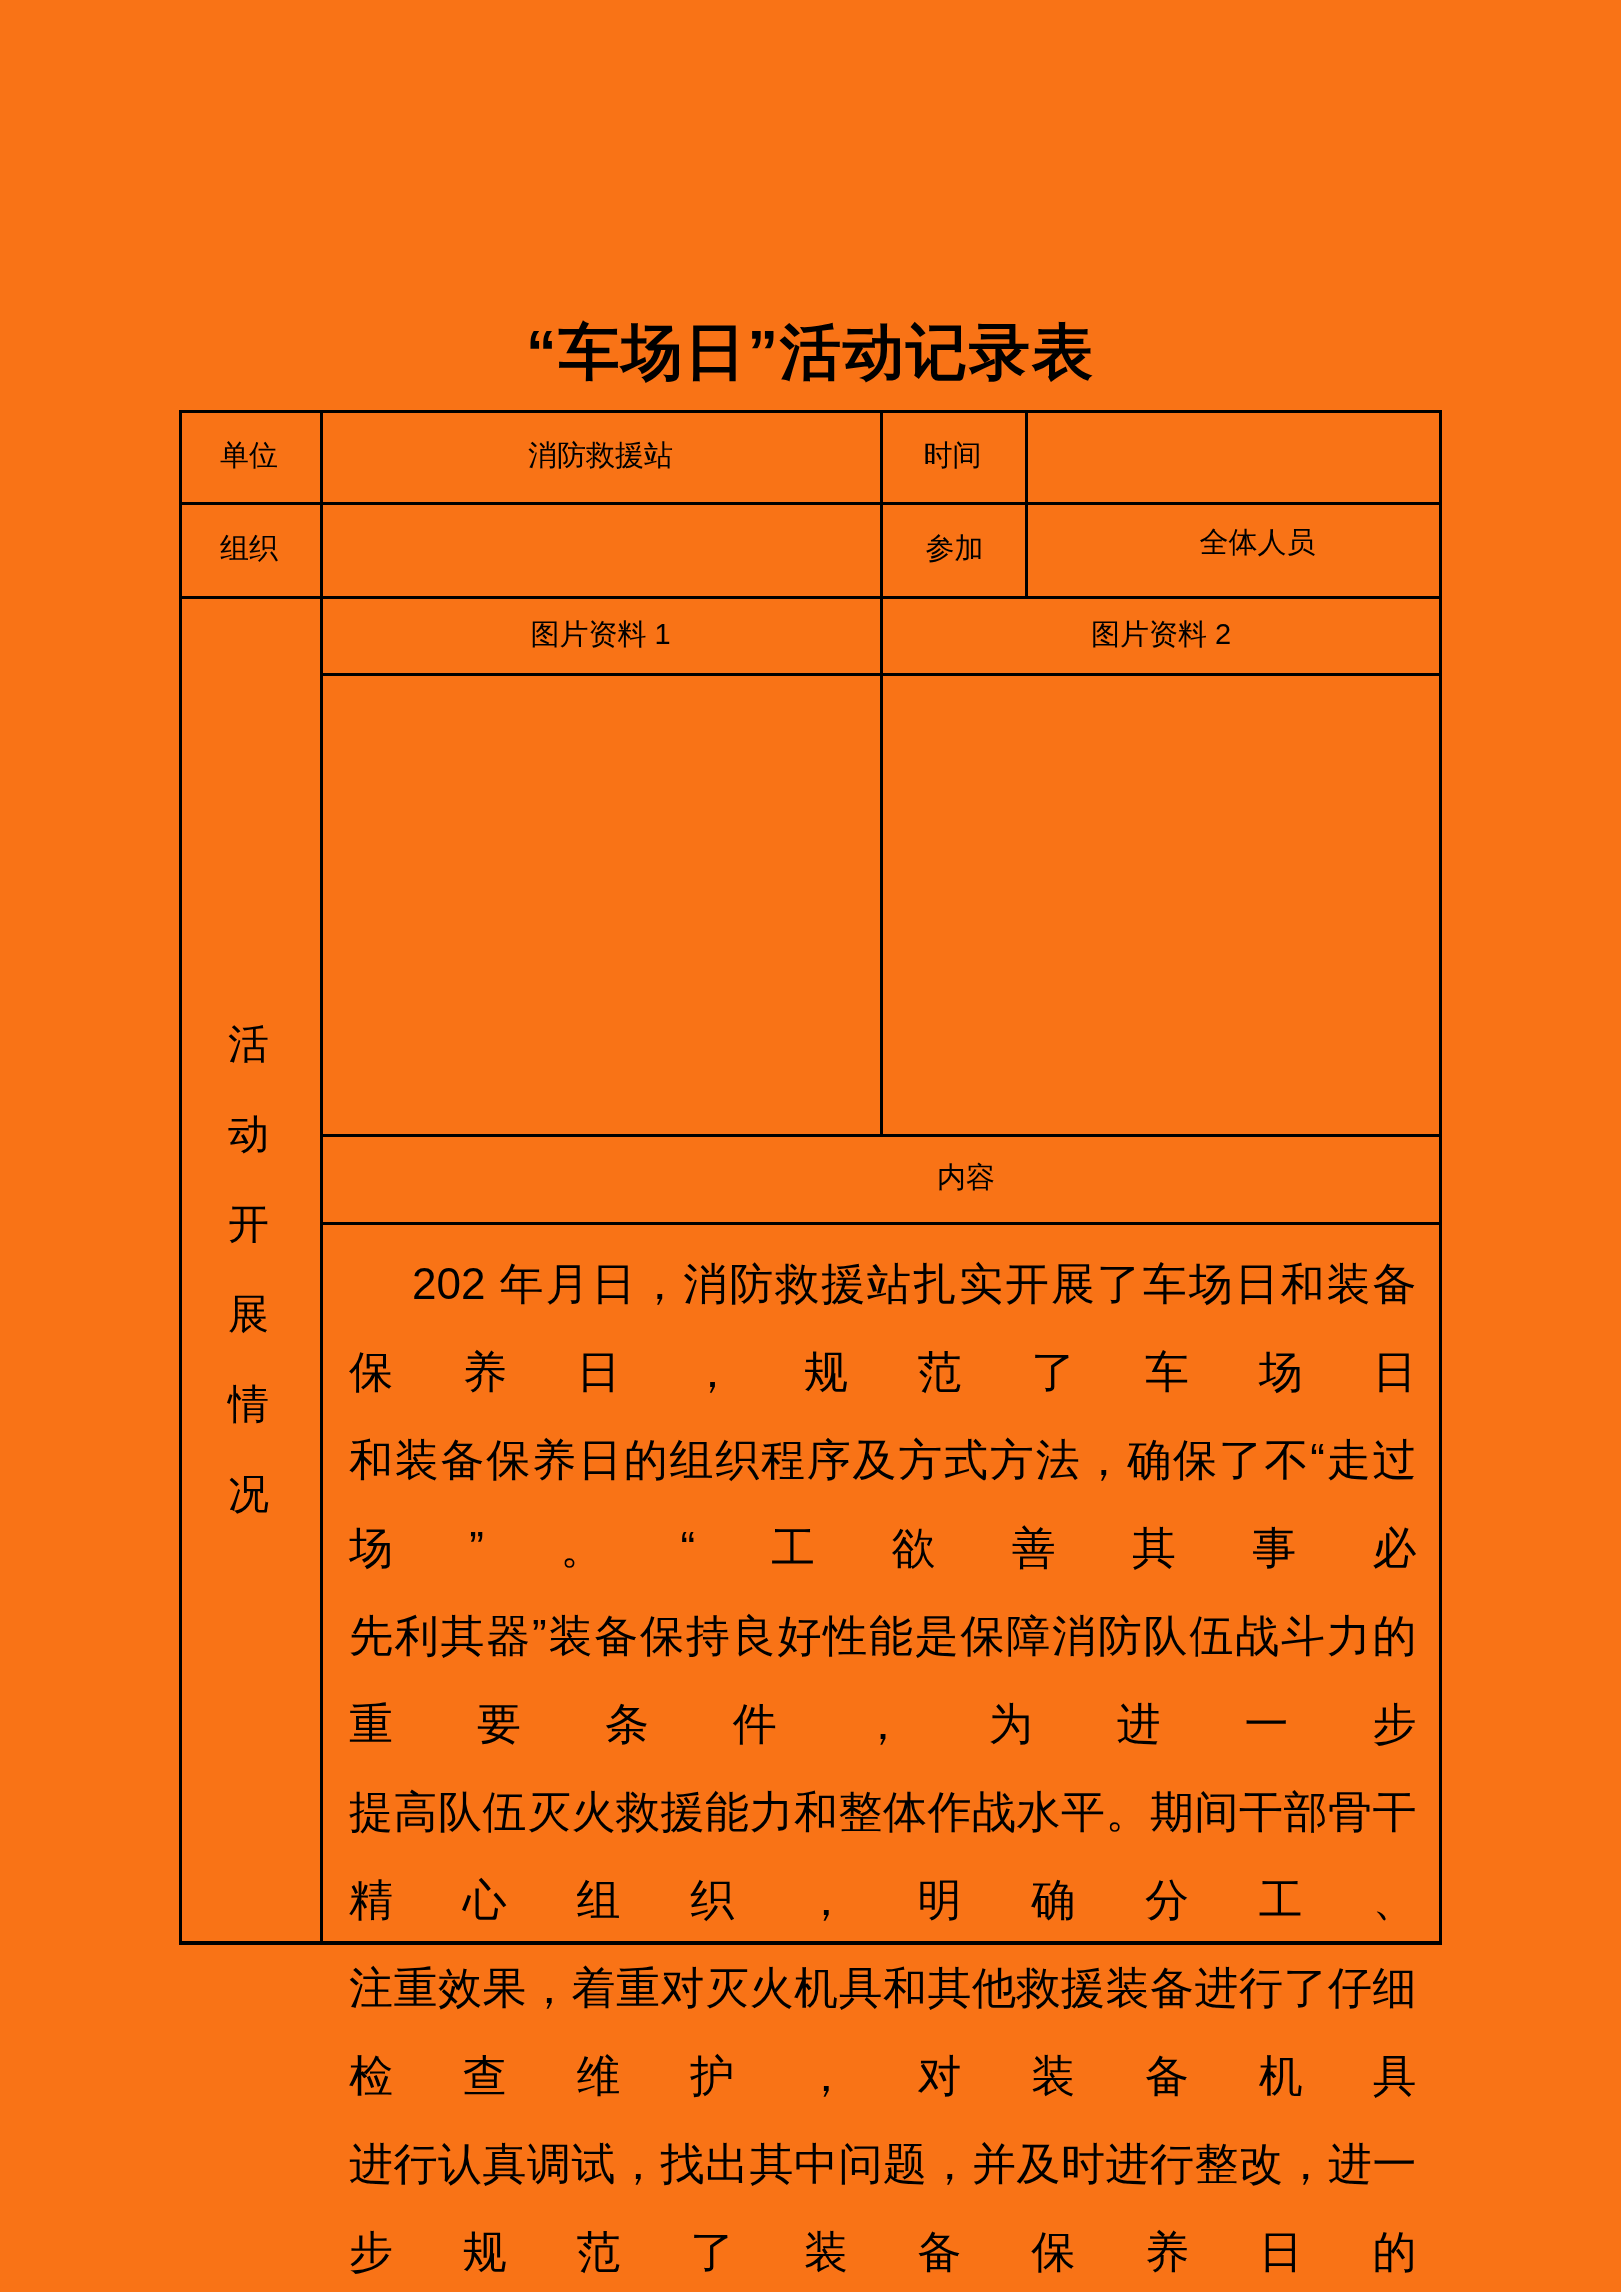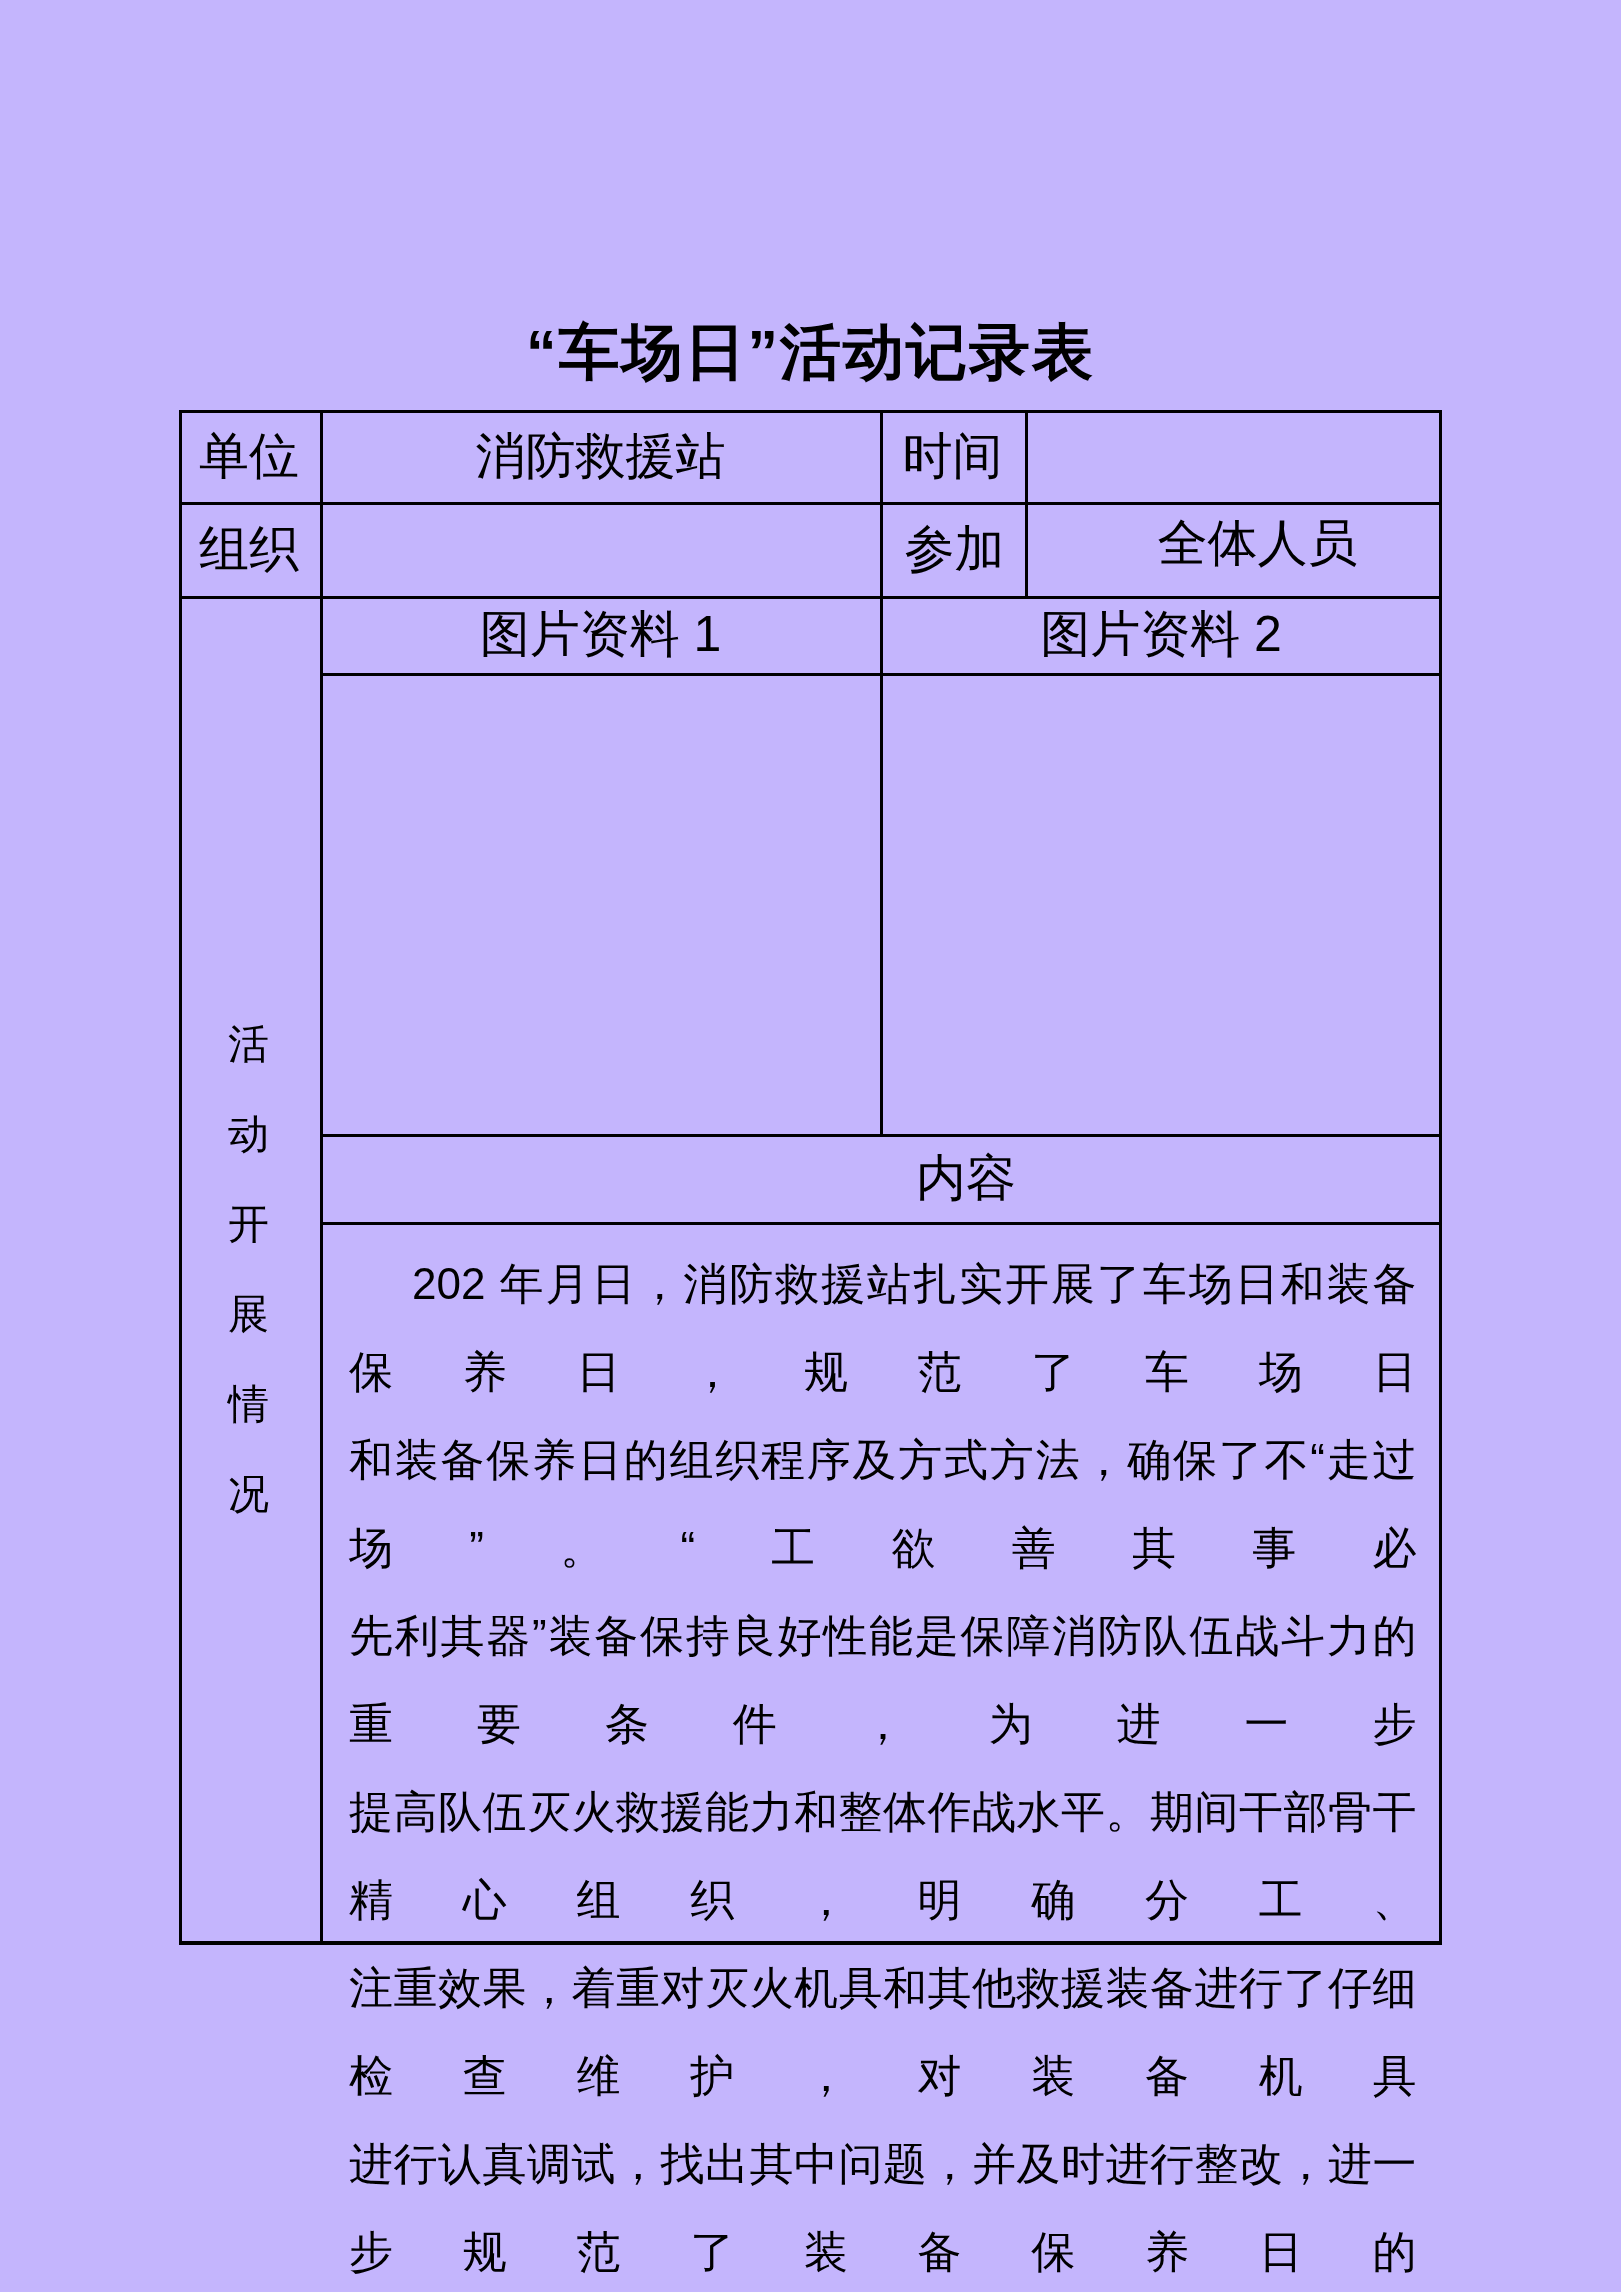--- a/index.html
+++ b/index.html
@@ -6,7 +6,7 @@
   .page {
     position:relative;
     width:1621px; height:2293px;
-    background:#c4b5fd;
+    background:#f97316;
     color:#000000;
     font-family:"Liberation Sans", sans-serif;
     overflow:hidden;

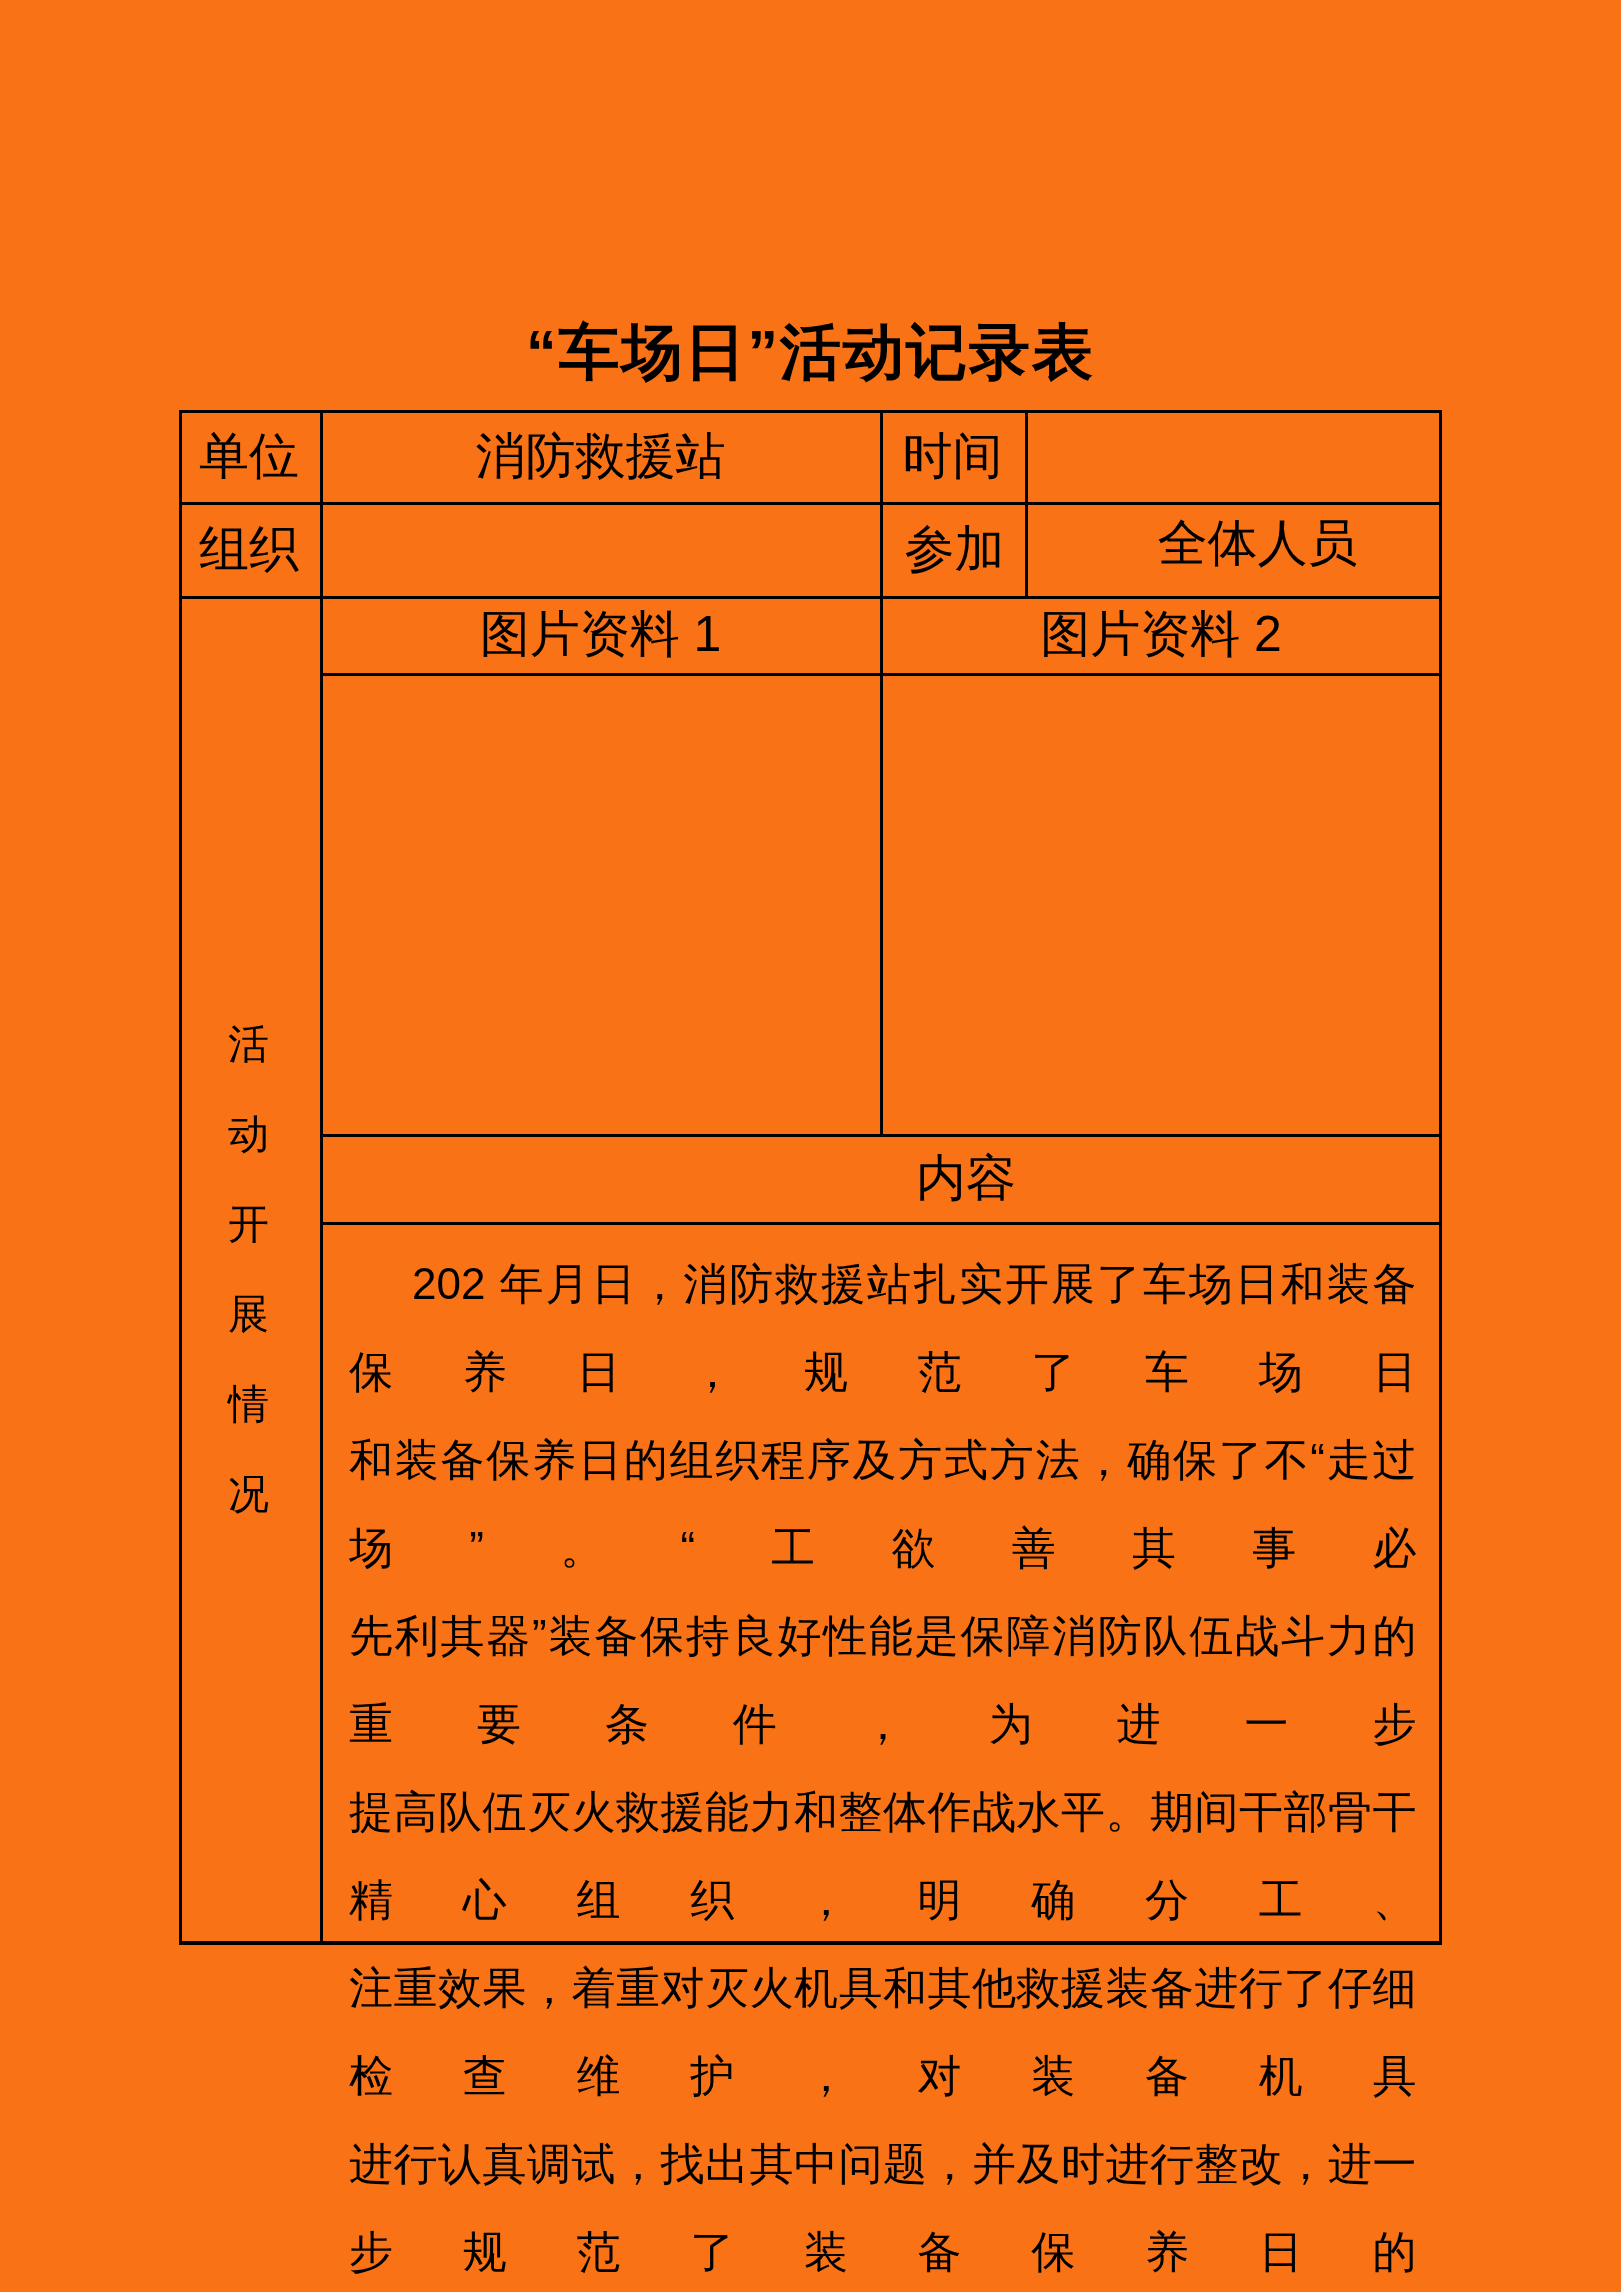--- a/index.html
+++ b/index.html
@@ -20,7 +20,7 @@
   .cell {
     position:absolute;
     display:flex; align-items:center; justify-content:center;
-    font-size:50px;
+    font-size:29px;
     text-align:center;
   }
   .side-label {

